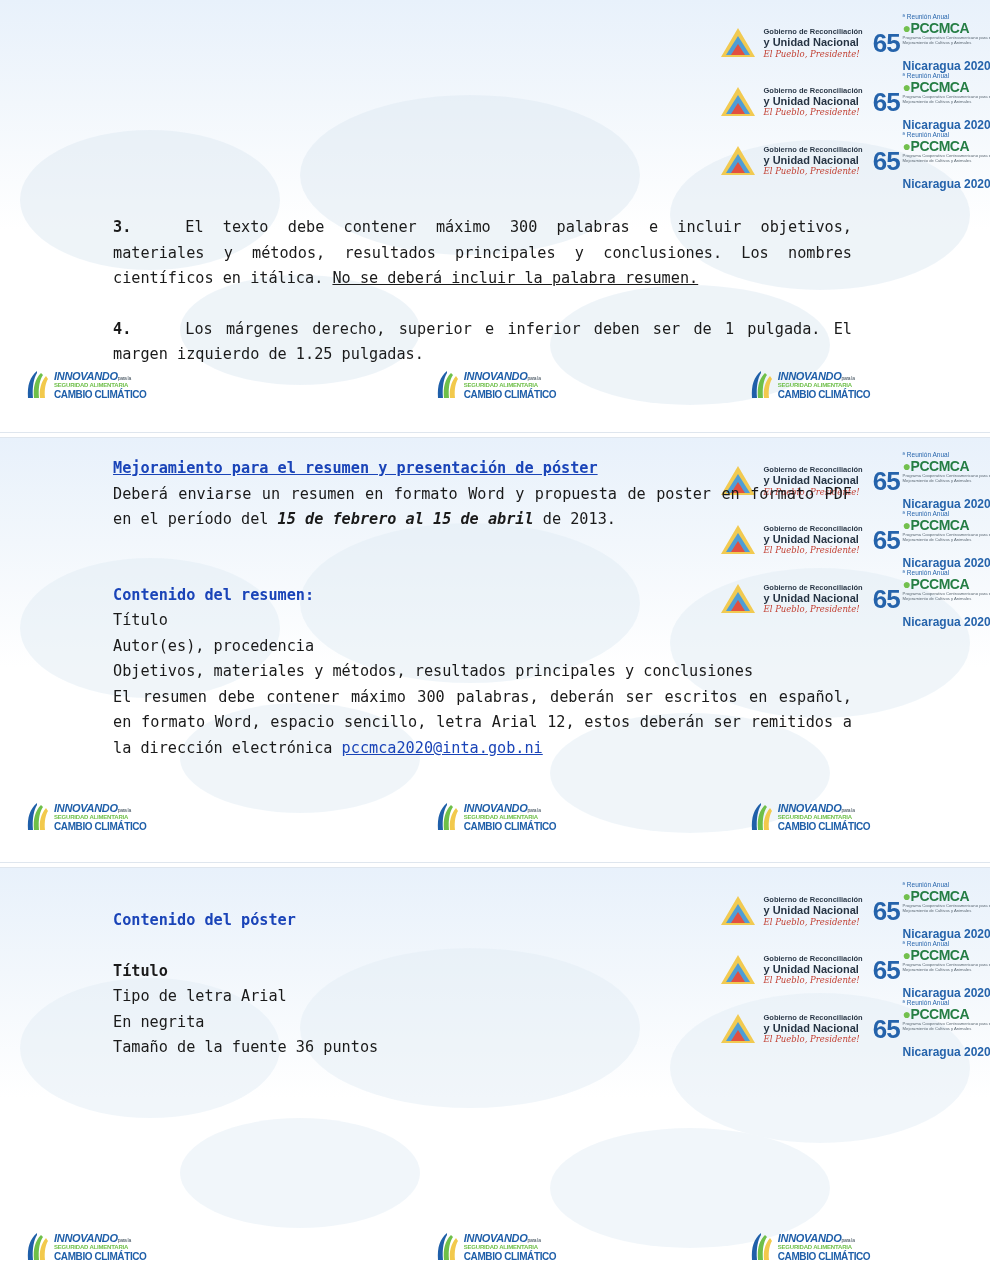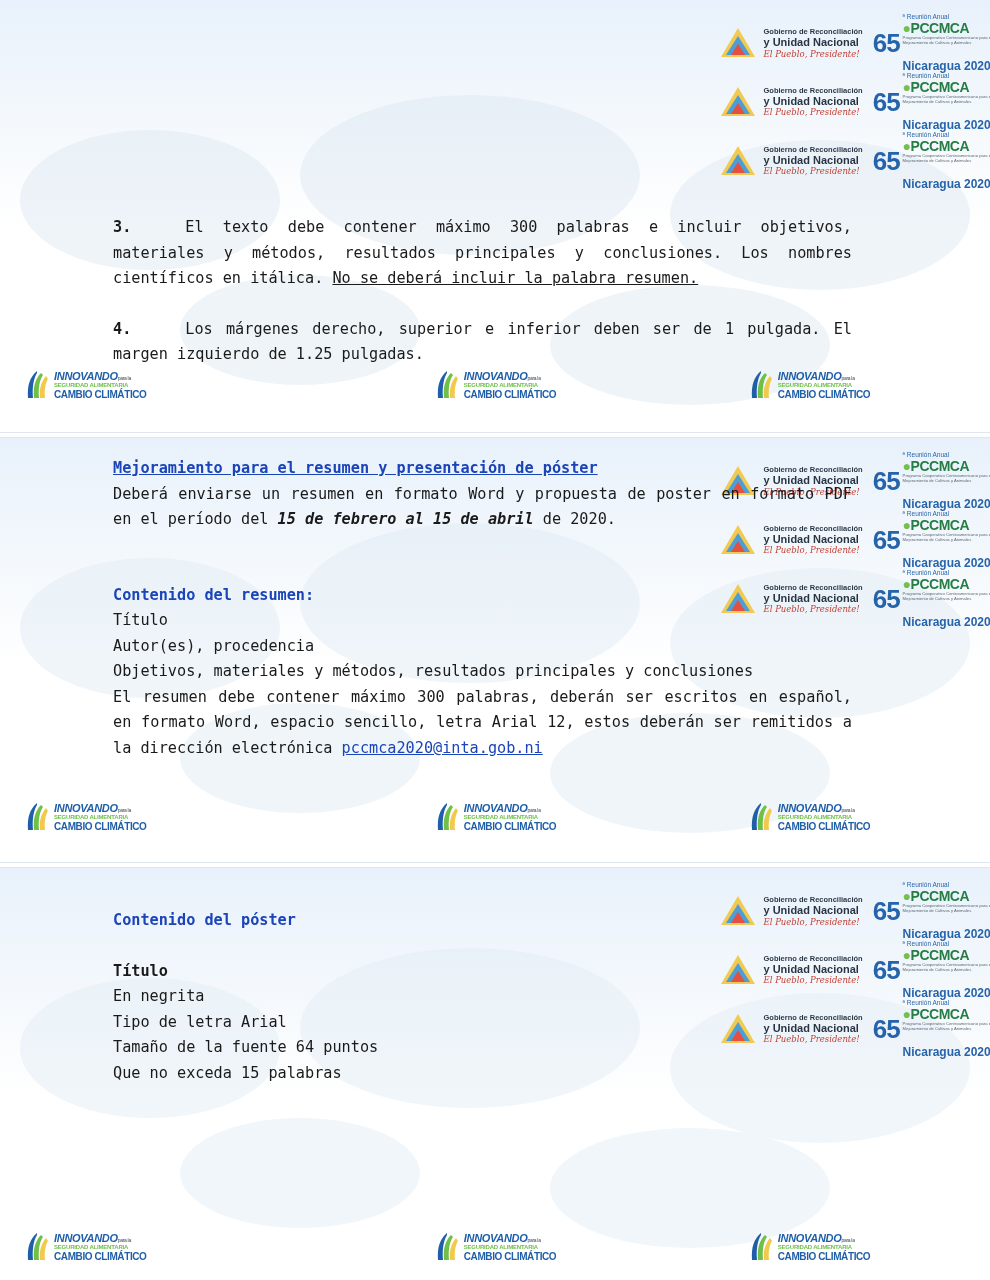--- a/index.html
+++ b/index.html
@@ -481,7 +481,7 @@
 
   <div class="content" style="padding-top:18px;">
     <p class="heading-blue nojust">Mejoramiento para el resumen y presentación de póster</p>
-    <p><span>Deberá enviarse un resumen en formato Word y propuesta de poster en formato PDF en el período del </span><span class="bi">15 de febrero al 15 de abril</span><span> de 2020.</span></p>
+    <p><span>Deberá enviarse un resumen en formato Word y propuesta de poster en formato PDF en el período del </span><span class="bi">15 de febrero al 15 de abril</span><span> de 2013.</span></p>
     <div class="spacer-25"></div>
     <div class="spacer-25"></div>
     <p class="subhead-blue nojust">Contenido del resumen:</p>

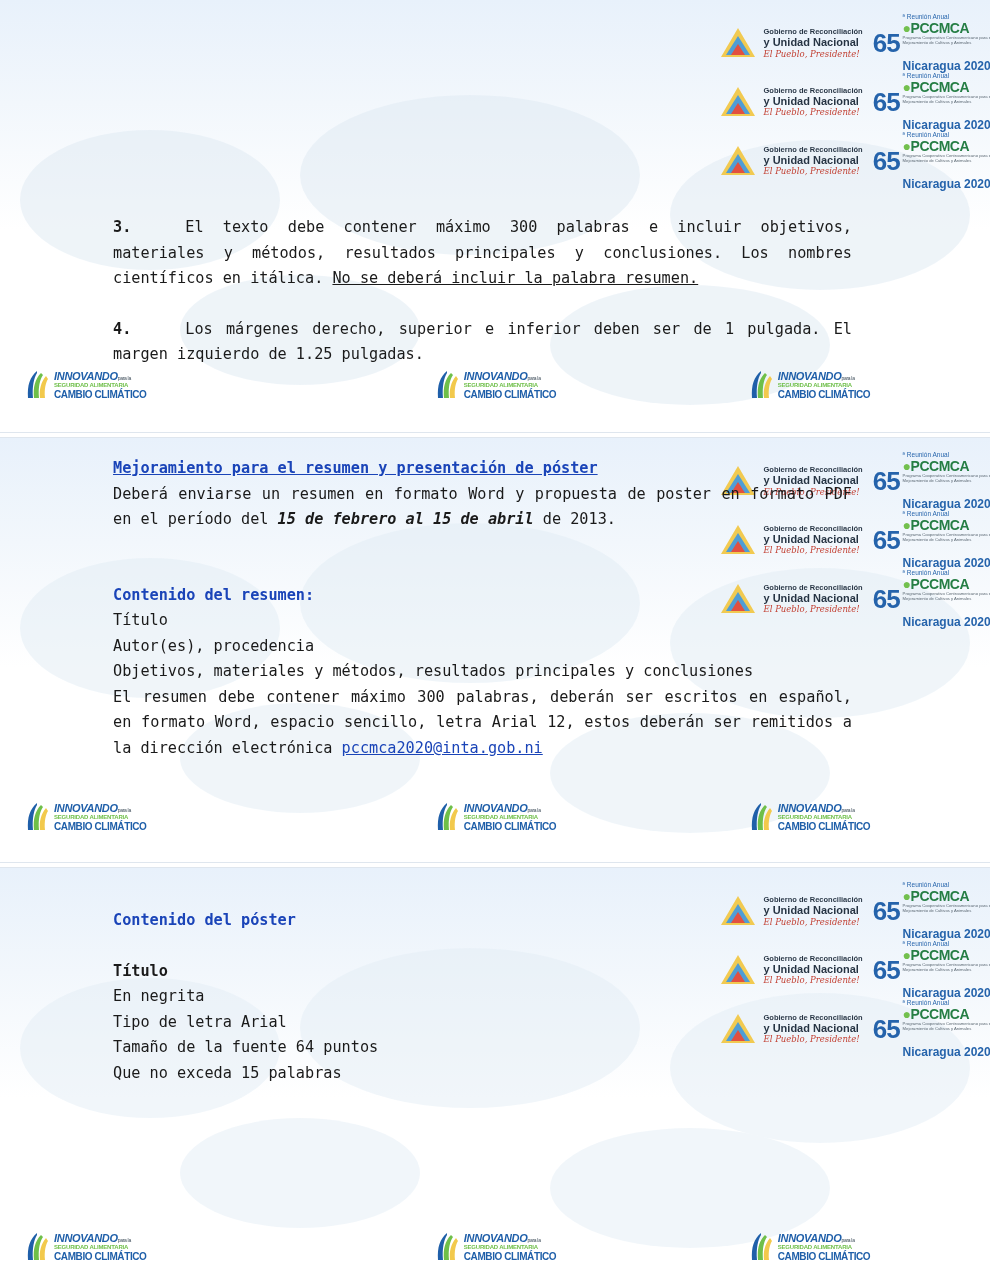--- a/index.html
+++ b/index.html
@@ -633,8 +633,8 @@
     <p class="subhead-blue nojust">Contenido del póster</p>
     <div class="spacer-25"></div>
     <p class="bold nojust">Título</p>
+    <p class="nojust">Tipo de letra Arial</p>
     <p class="nojust">En negrita</p>
-    <p class="nojust">Tipo de letra Arial</p>
     <p class="nojust">Tamaño de la fuente 64 puntos</p>
     <p class="nojust">Que no exceda 15 palabras</p>
   </div>

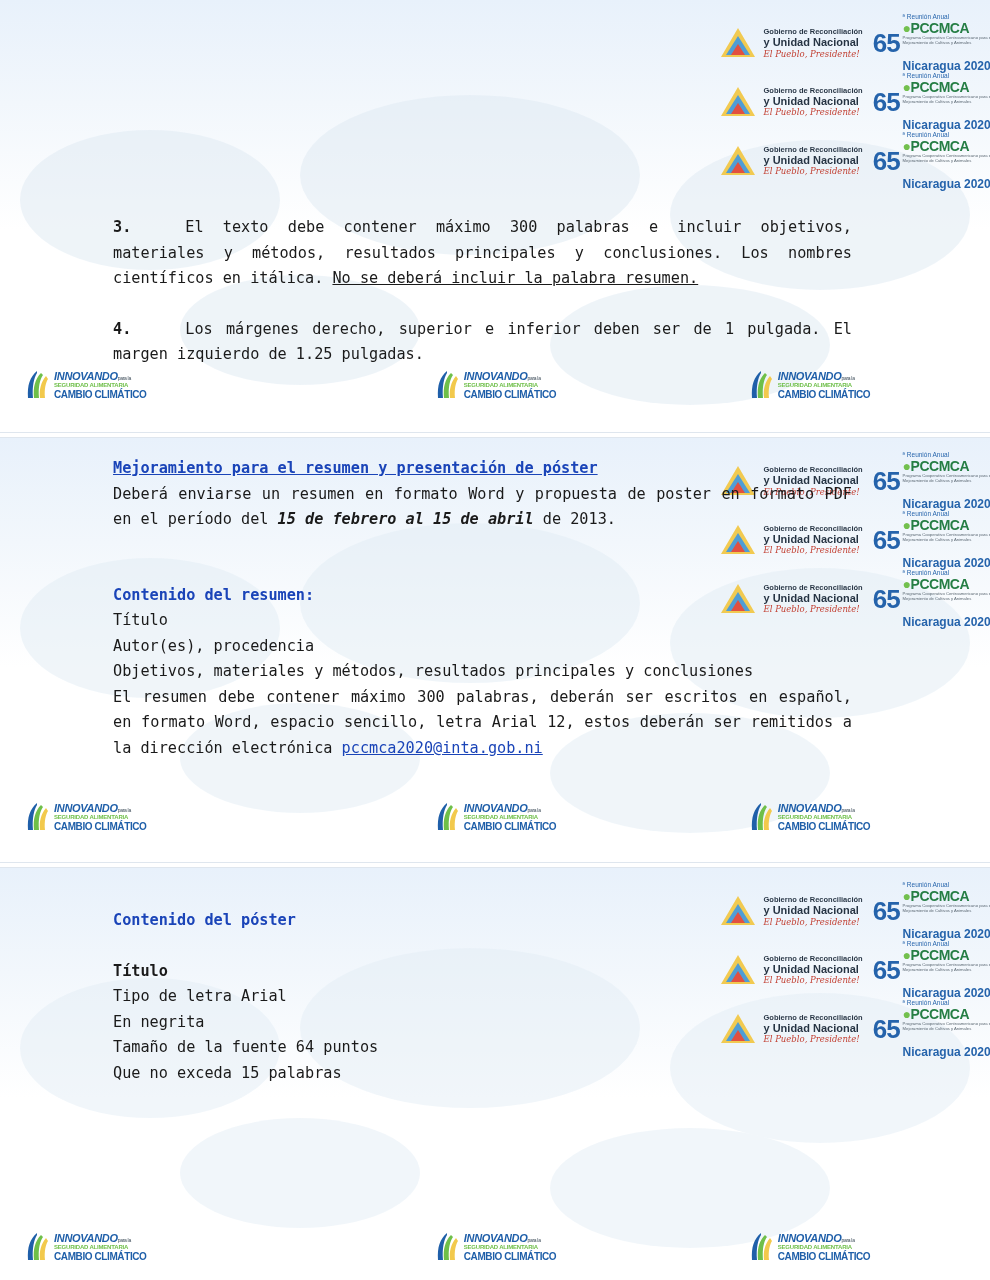--- a/index.html
+++ b/index.html
@@ -635,7 +635,7 @@
     <p class="bold nojust">Título</p>
     <p class="nojust">Tipo de letra Arial</p>
     <p class="nojust">En negrita</p>
-    <p class="nojust">Tamaño de la fuente 64 puntos</p>
+    <p class="nojust">Tamaño de la fuente 36 puntos</p>
     <p class="nojust">Que no exceda 15 palabras</p>
   </div>
 

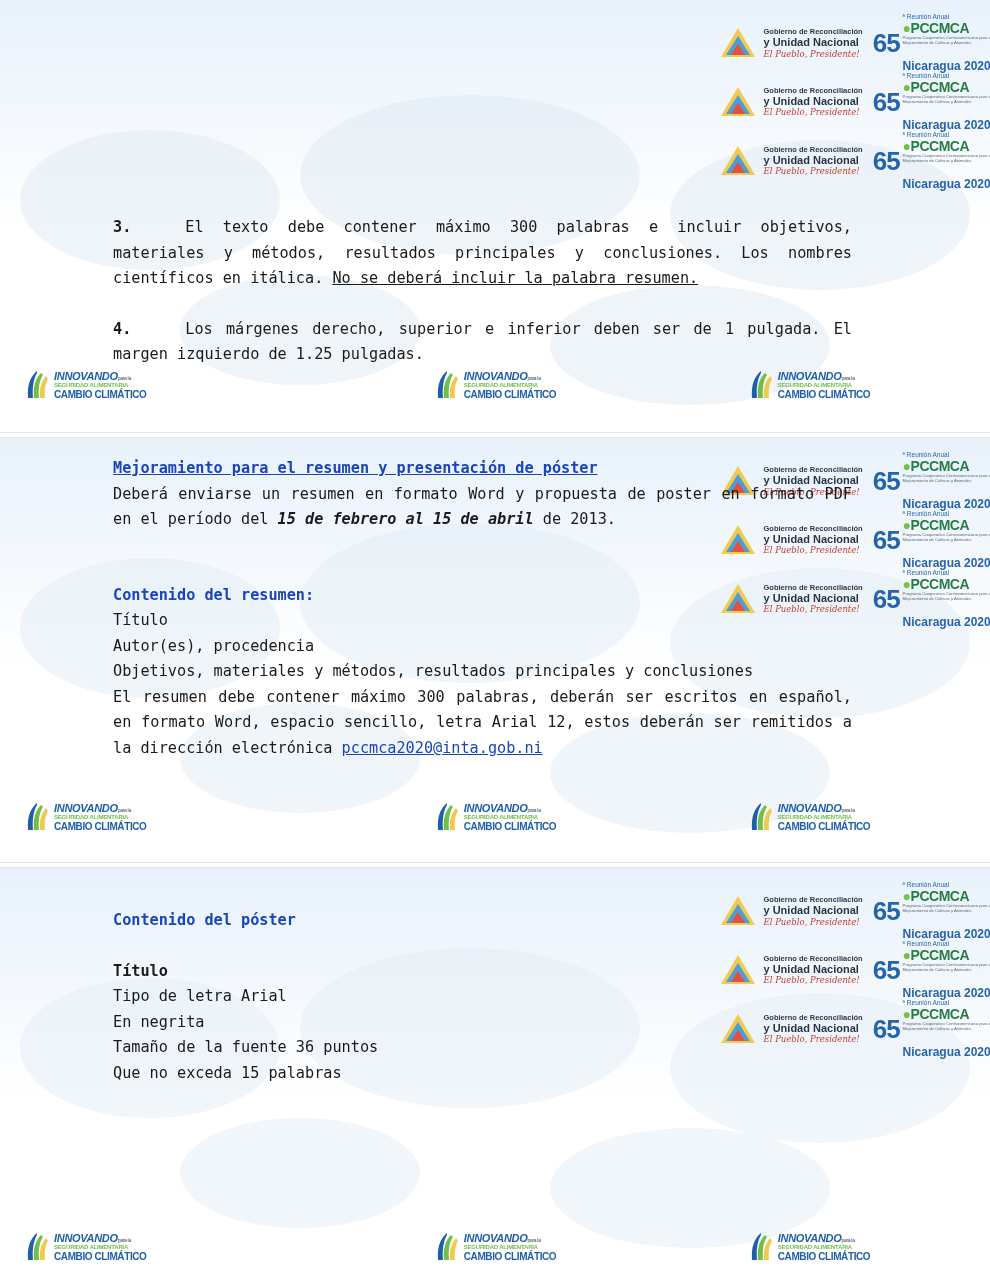--- a/index.html
+++ b/index.html
@@ -636,7 +636,6 @@
     <p class="nojust">Tipo de letra Arial</p>
     <p class="nojust">En negrita</p>
     <p class="nojust">Tamaño de la fuente 36 puntos</p>
-    <p class="nojust">Que no exceda 15 palabras</p>
   </div>
 
   <div class="footer-band" style="bottom:18px;">

